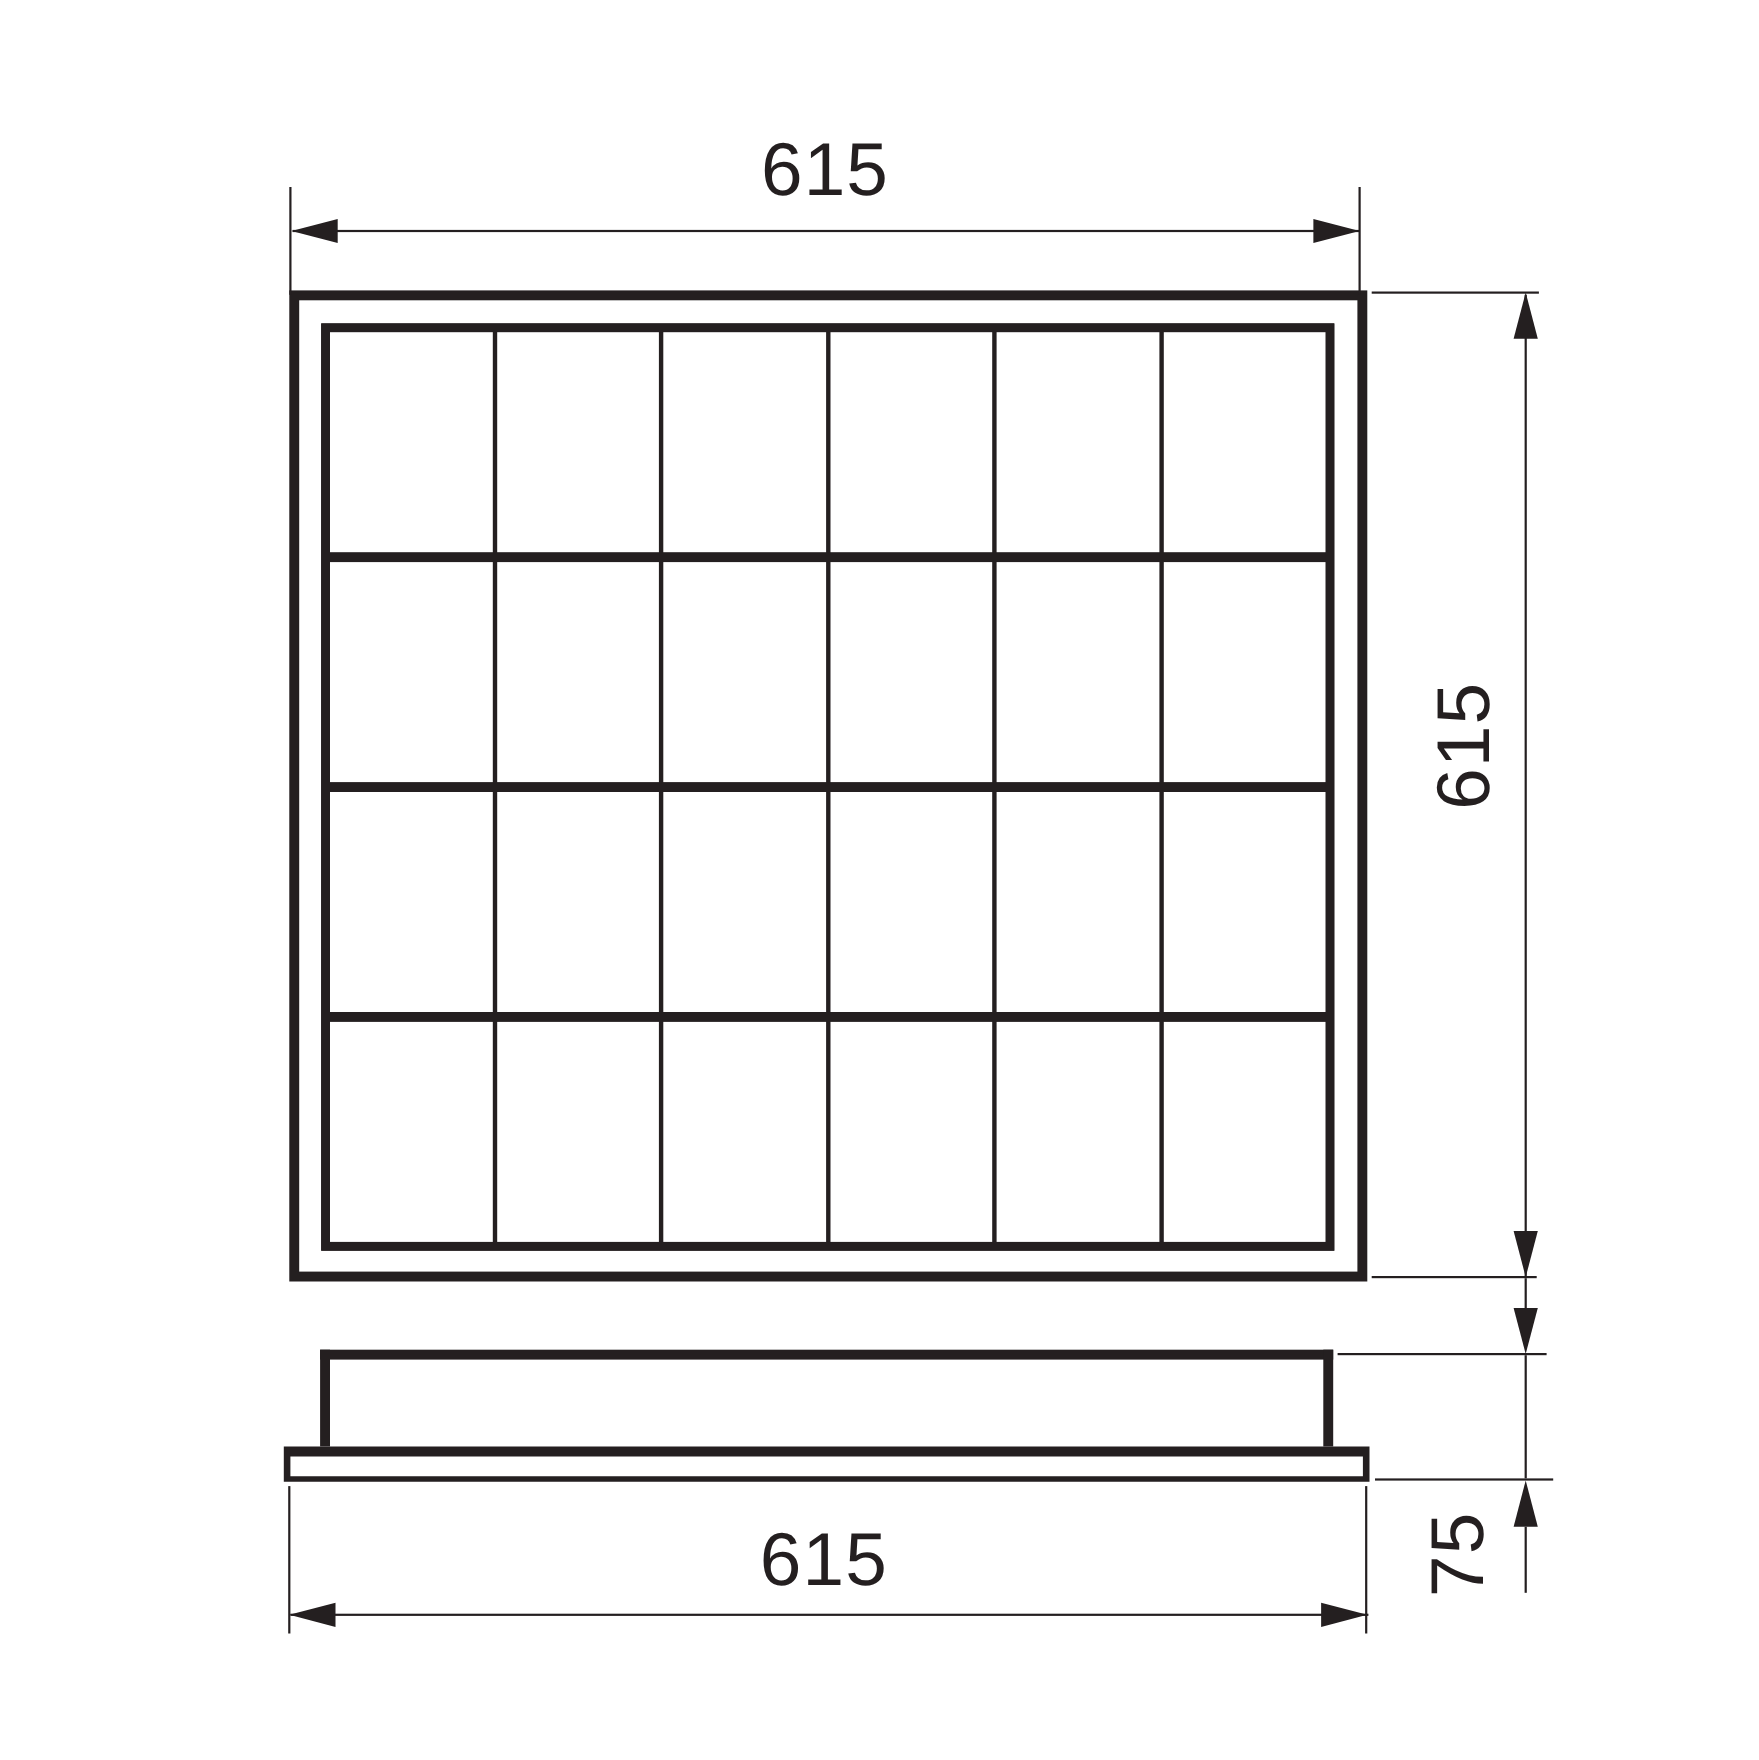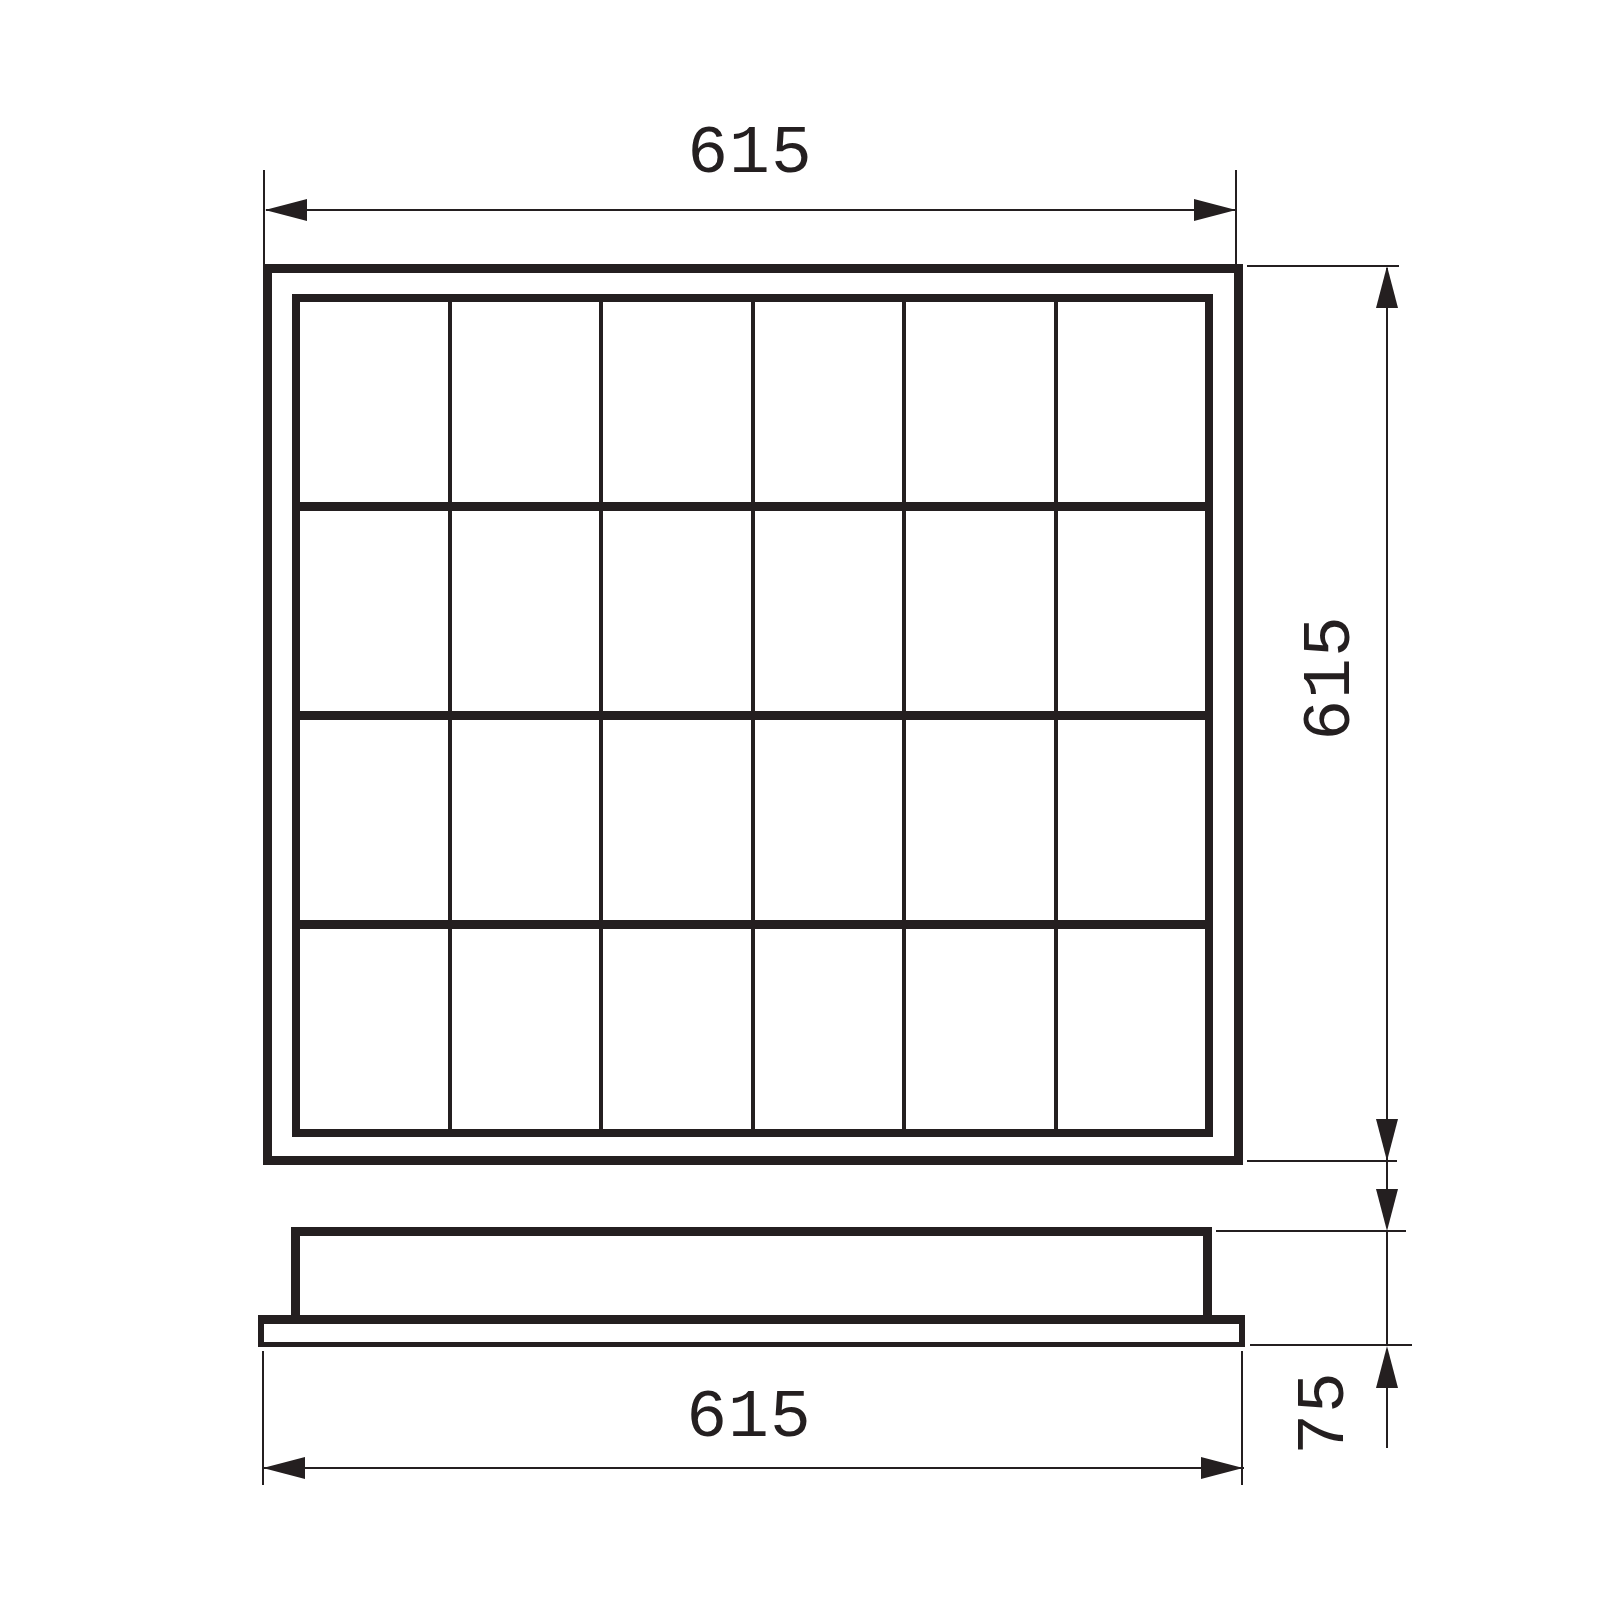--- a/index.html
+++ b/index.html
@@ -12,7 +12,7 @@
     width:1599px;height:1600px;
     background:var(--bg);
     overflow:hidden;
-    font-family:Liberation Mono, monospace;
+    font-family:Liberation Sans, sans-serif;
   }
   
   .outer-frame{

